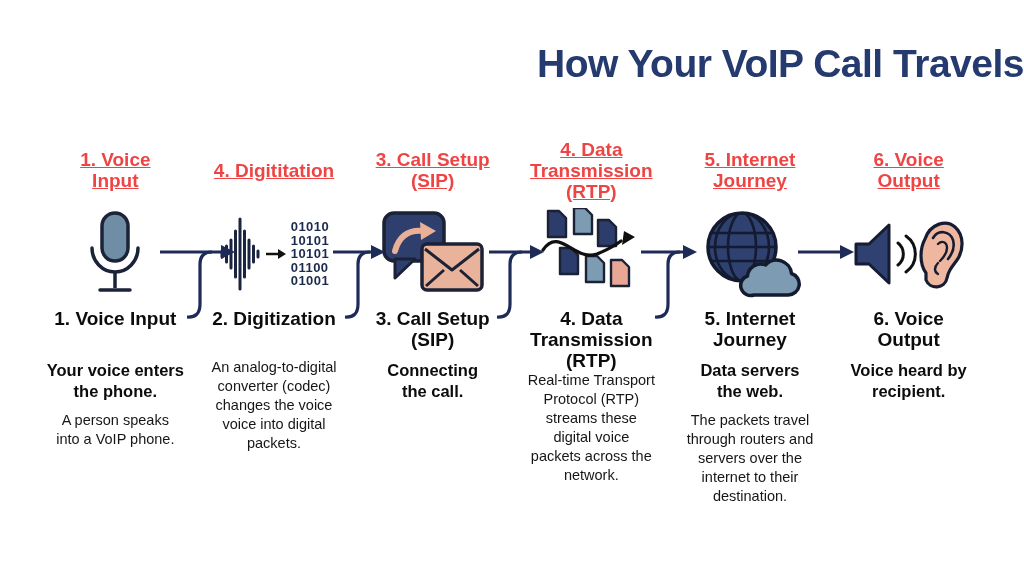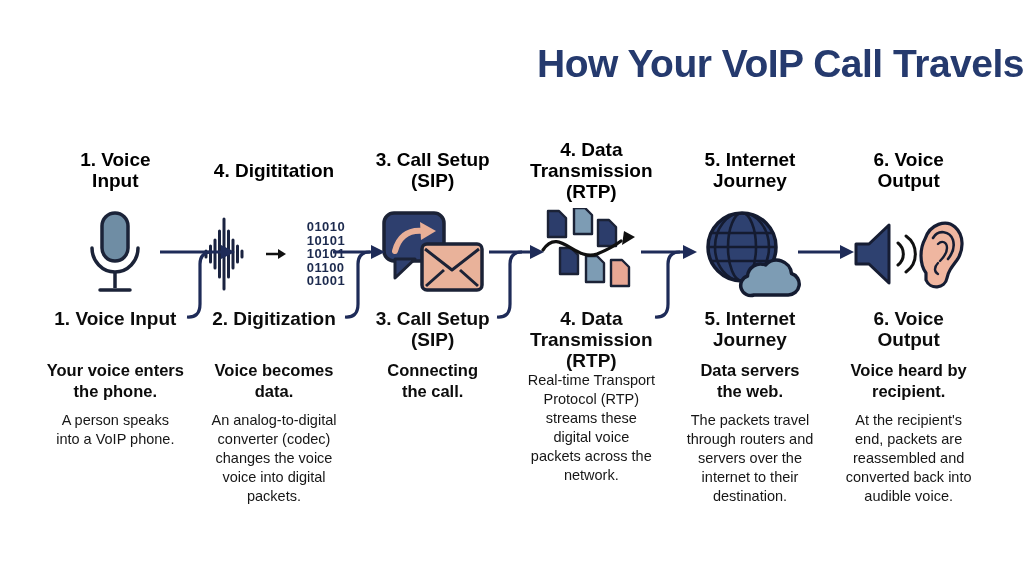--- a/index.html
+++ b/index.html
@@ -21,8 +21,9 @@
   .col{display:flex;flex-direction:column;align-items:center;text-align:center;}
   .toplabel{
     height:72px;display:flex;align-items:center;justify-content:center;
-    font-weight:bold;font-size:19px;line-height:21px;color:#000000;
+    font-weight:bold;font-size:19px;line-height:21px;color:#ef4444;
     white-space:pre-line;
+    text-decoration:underline;
   }
   .iconbox{height:96px;display:flex;align-items:center;justify-content:center;gap:20px;}
   .botlabel{

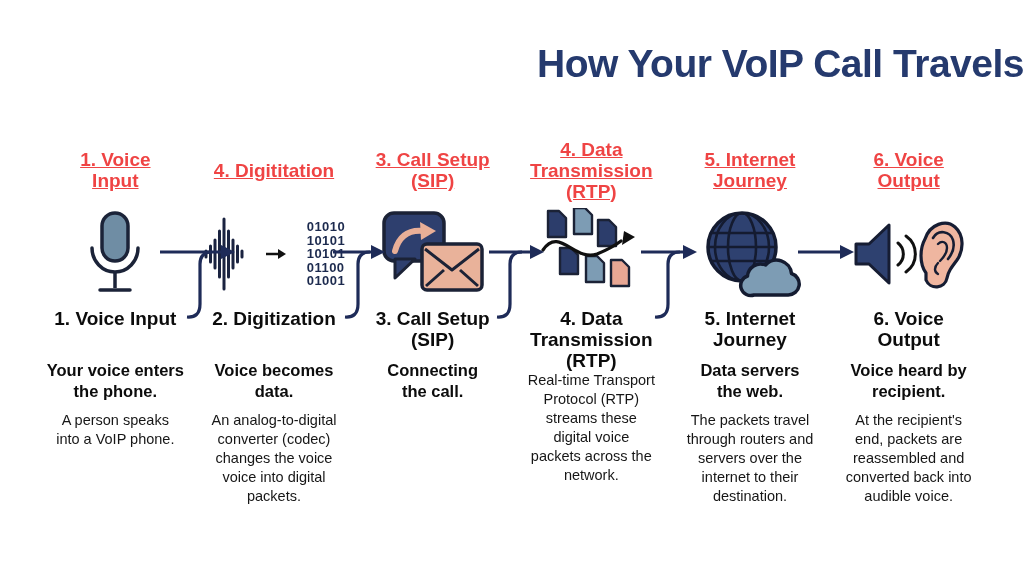--- a/index.html
+++ b/index.html
@@ -25,7 +25,7 @@
     white-space:pre-line;
     text-decoration:underline;
   }
-  .iconbox{height:96px;display:flex;align-items:center;justify-content:center;gap:20px;}
+  .iconbox{height:96px;display:flex;align-items:center;justify-content:center;gap:4px;}
   .botlabel{
     min-height:56px;padding-top:6px;box-sizing:border-box;
     font-weight:bold;font-size:19px;line-height:21px;color:#0c0c0c;

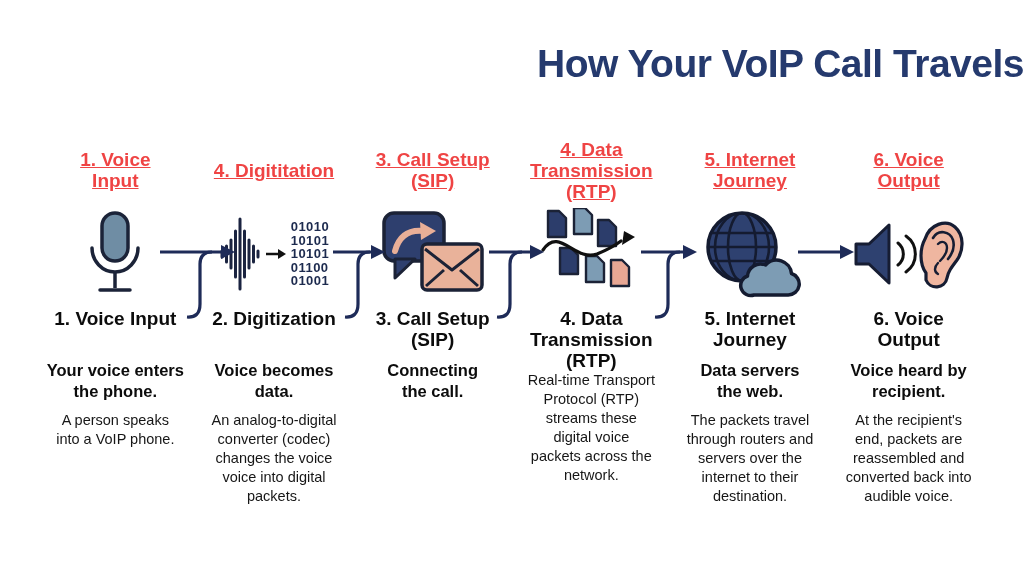--- a/index.html
+++ b/index.html
@@ -99,8 +99,6 @@
 01001</div>
     </div>
     <div class="botlabel">2. Digitization</div>
-    <div class="subtitle">Voice becomes
-data.</div>
     <div class="desc">An analog-to-digital
 converter (codec)
 changes the voice

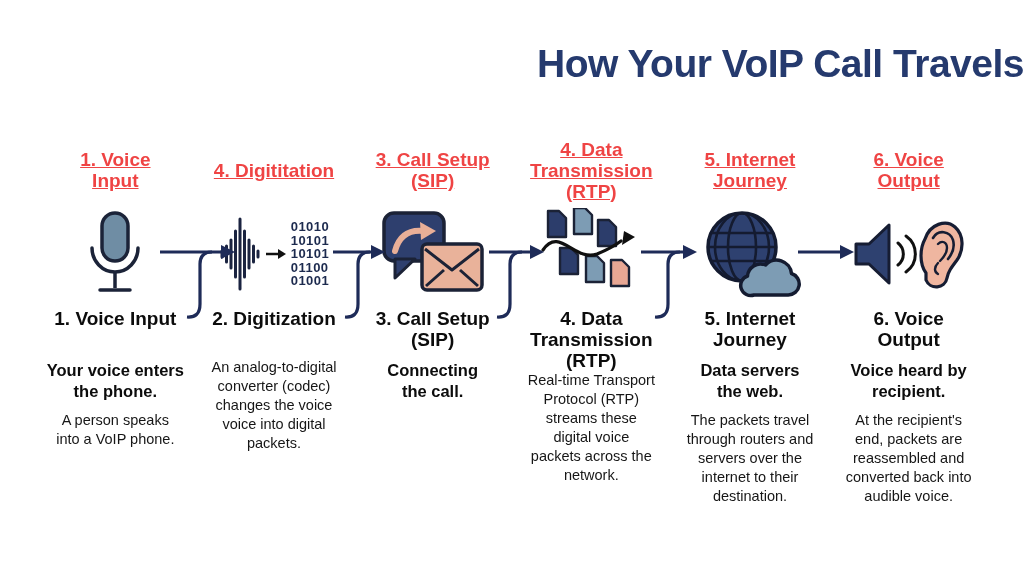--- a/index.html
+++ b/index.html
@@ -205,11 +205,6 @@
 Output</div>
     <div class="subtitle">Voice heard by
 recipient.</div>
-    <div class="desc">At the recipient's
-end, packets are
-reassembled and
-converted back into
-audible voice.</div>
   </div>
 
 </div>

